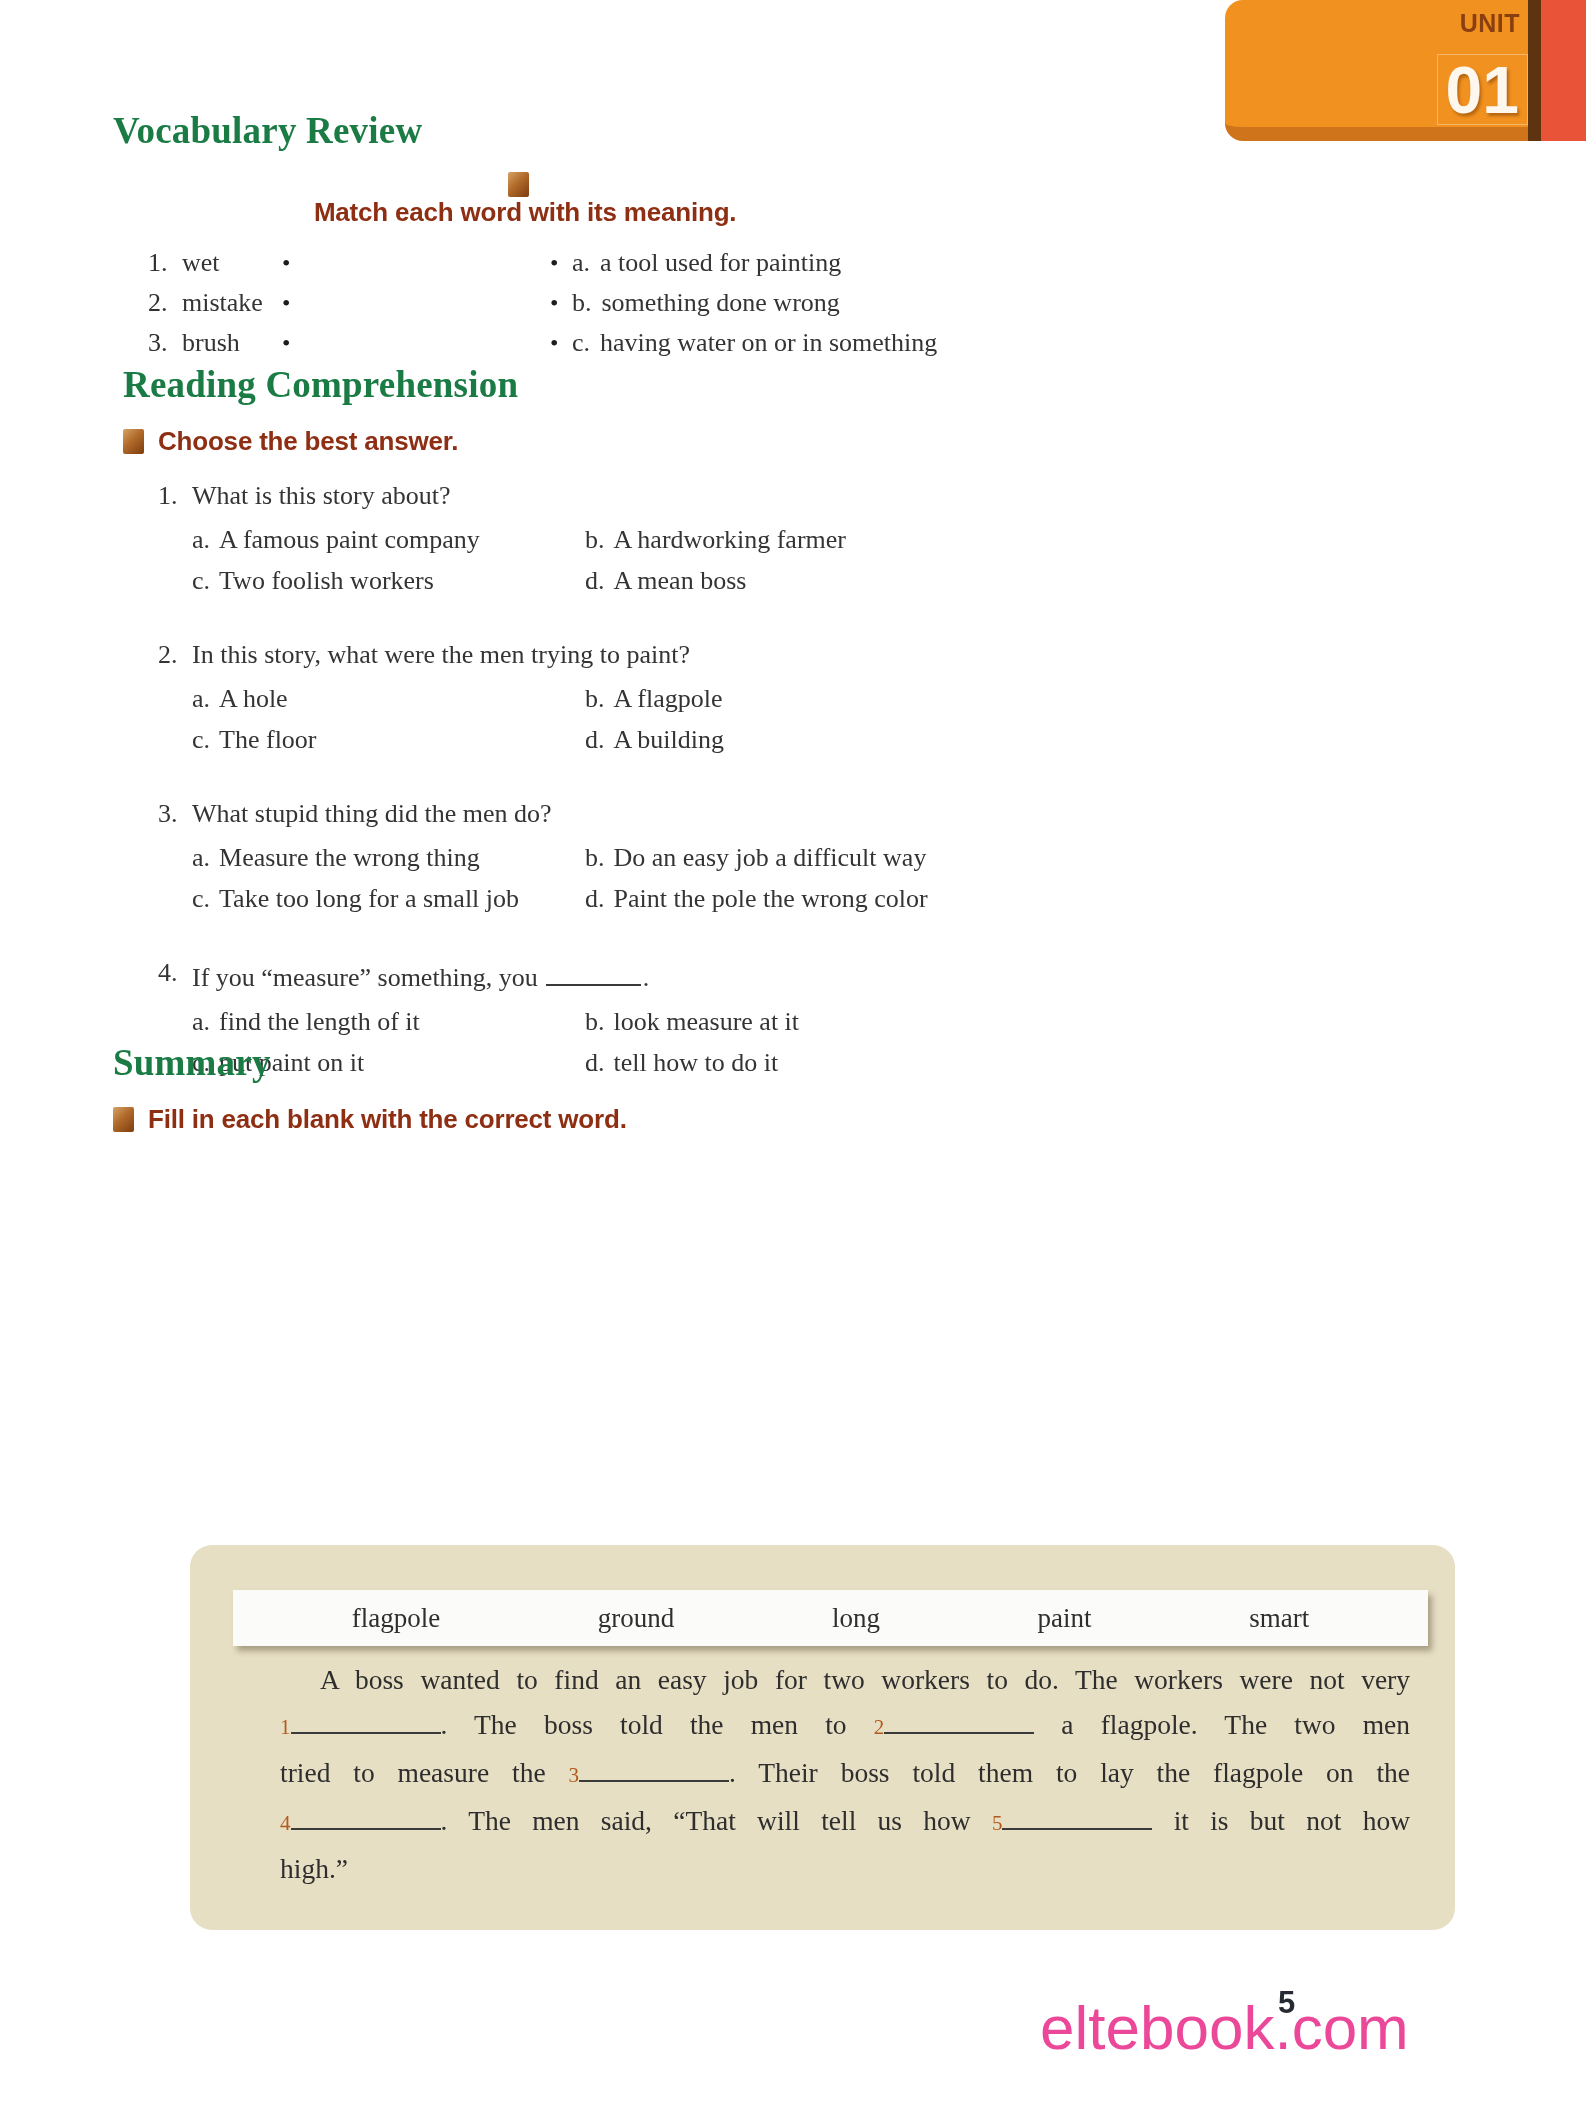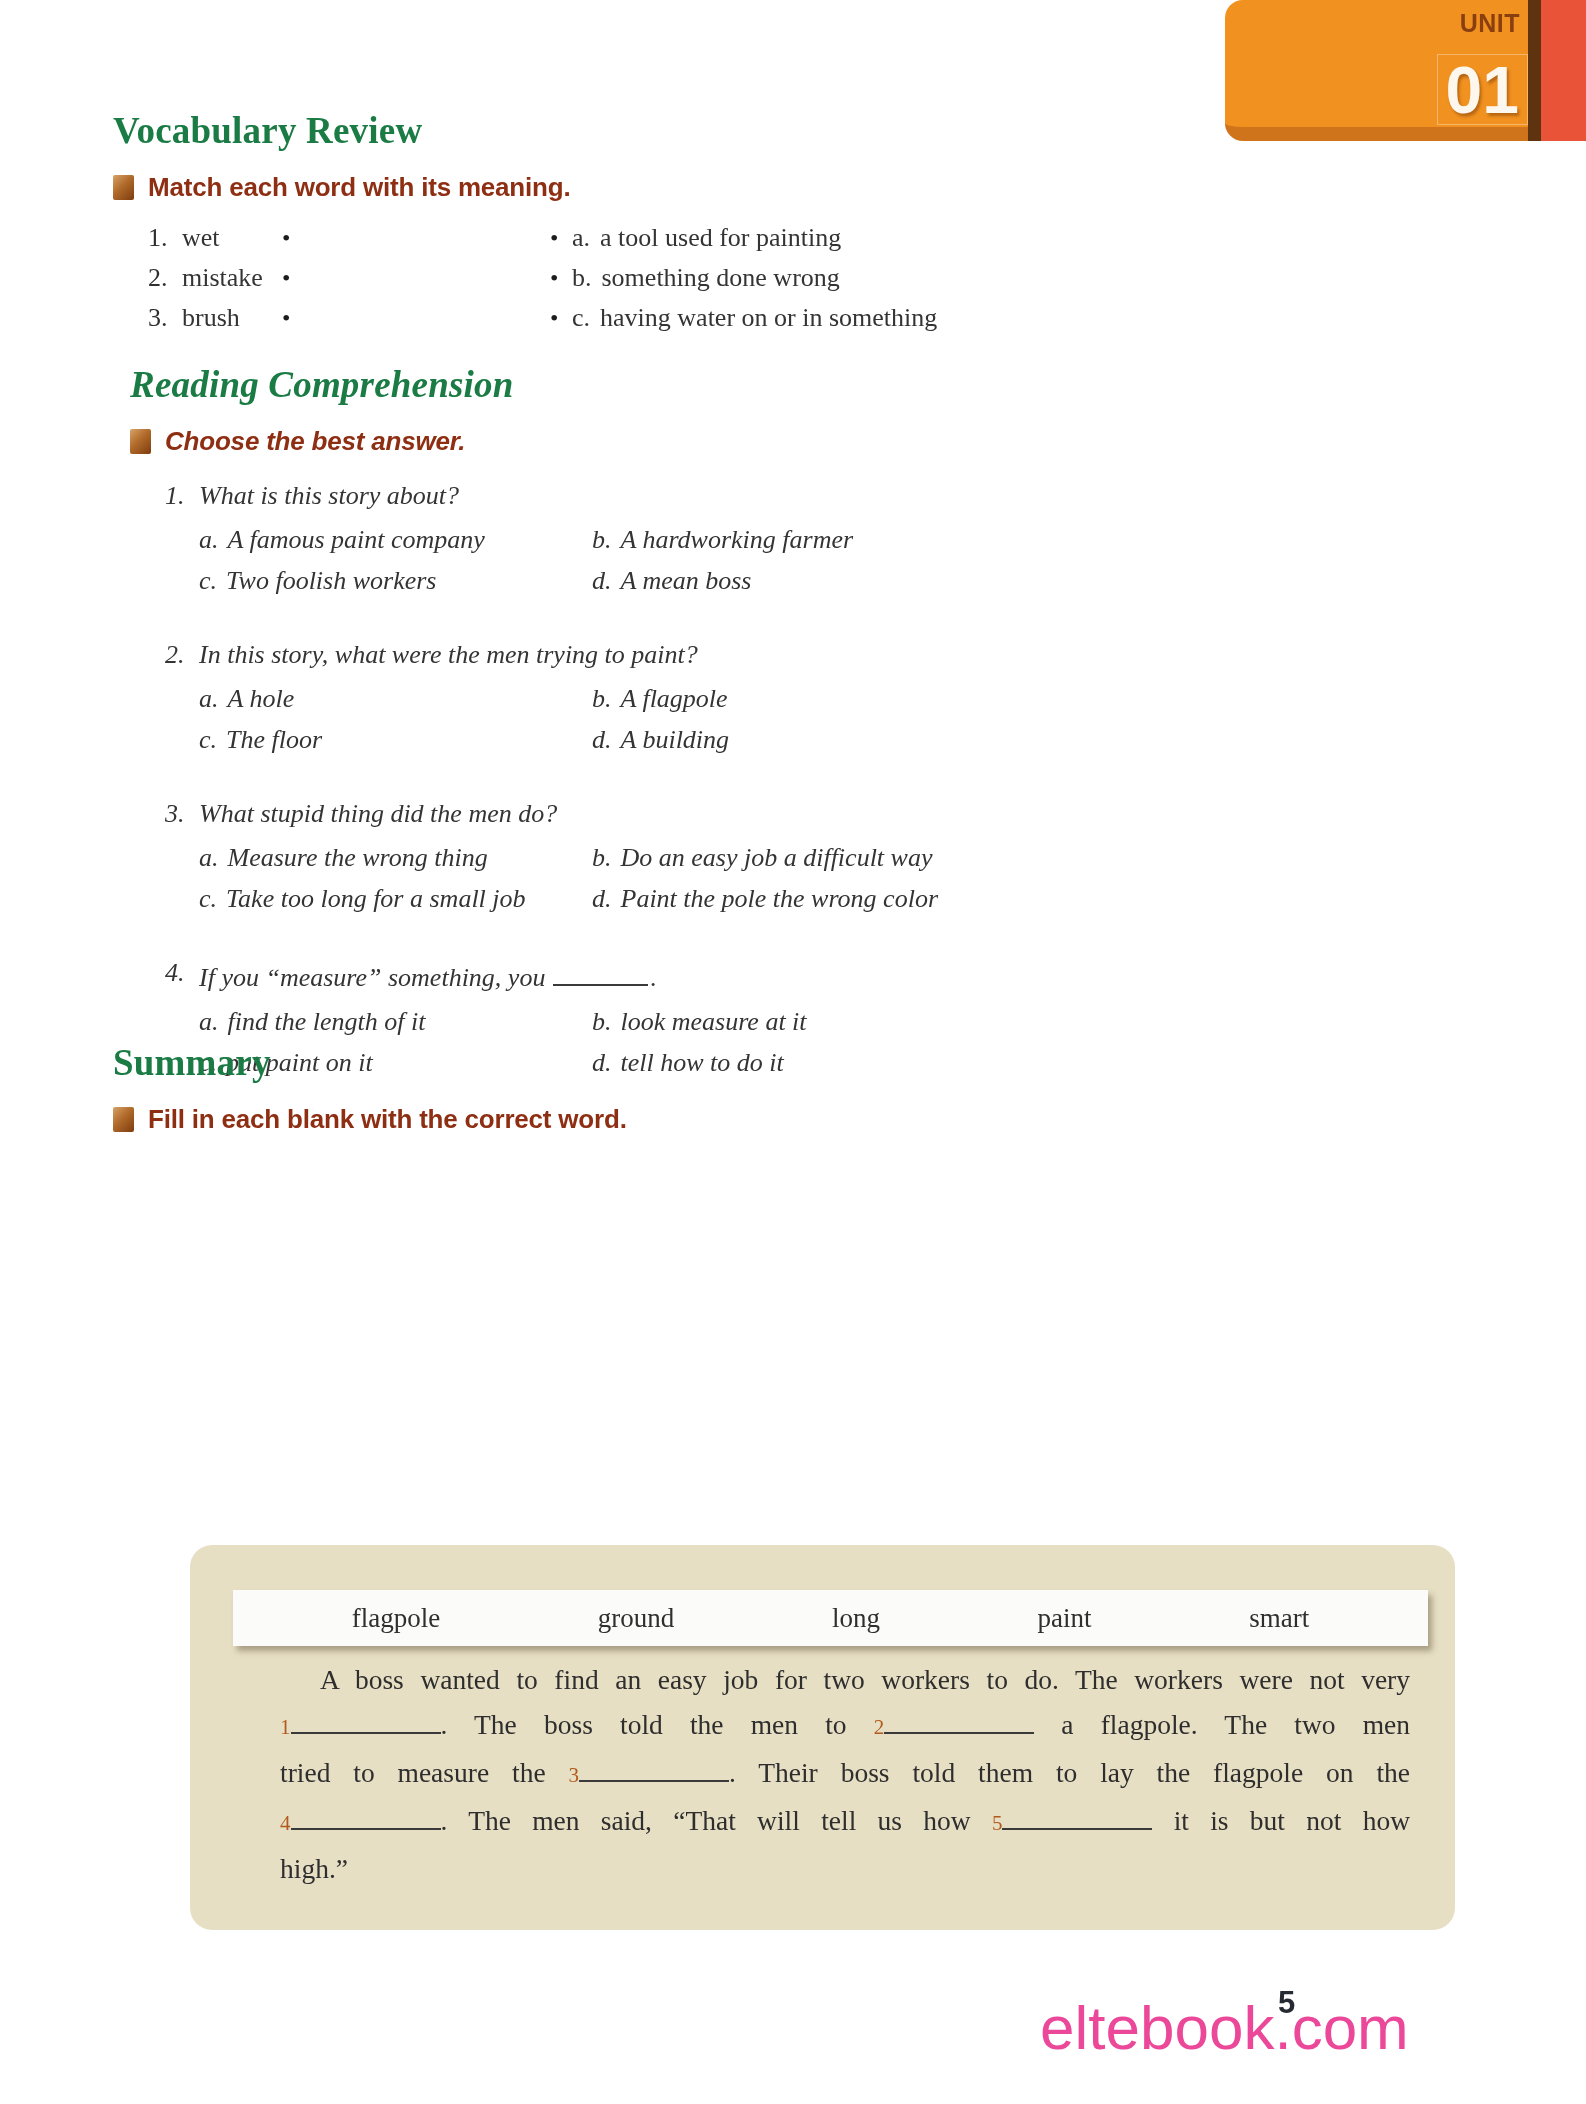--- a/index.html
+++ b/index.html
@@ -78,7 +78,7 @@
 
 <div class="abs" style="left:113px;top:83px;margin-top:26px;">
   <div class="h-green">Vocabulary Review</div>
-  <div class="instr" style="margin-top:20px;">
+  <div class="instr" style="margin-top:20px;flex-direction:column;">
     <span class="sq-bullet"></span>
     <span class="instr-text">Match each word with its meaning.</span>
   </div>

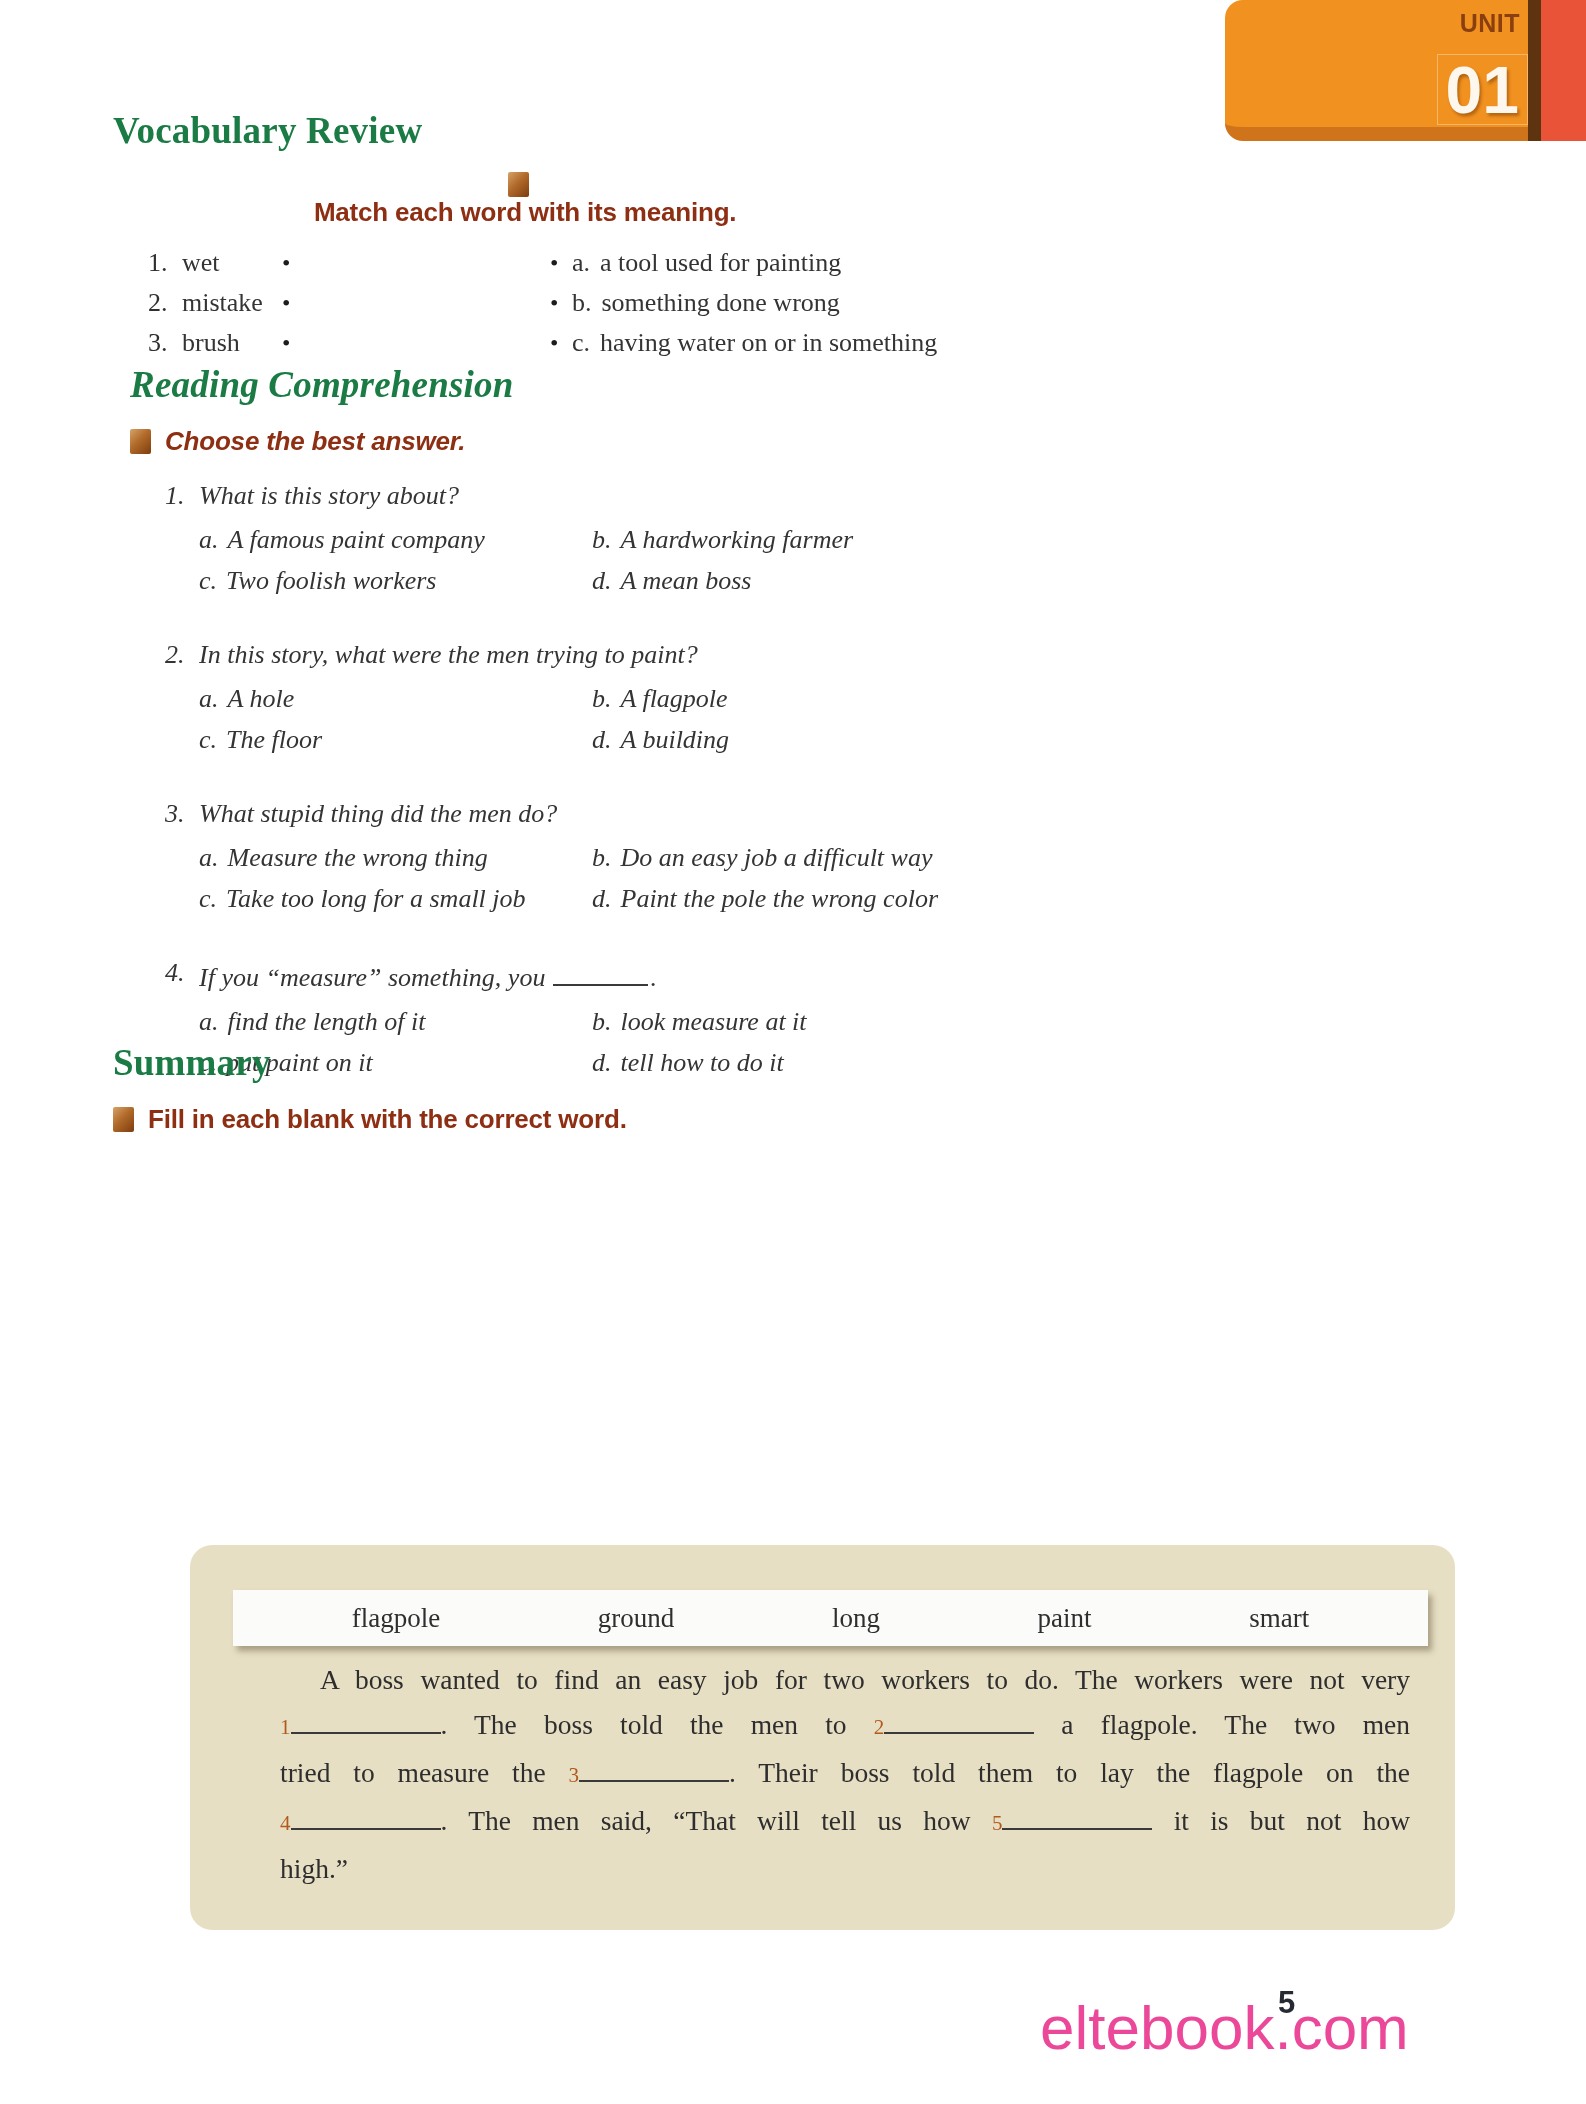--- a/index.html
+++ b/index.html
@@ -110,7 +110,7 @@
   </div>
 </div>
 
-<div class="abs" style="left:130px;top:363px;font-style:italic;">
+<div class="abs" style="left:123px;top:363px;">
   <div class="h-green">Reading Comprehension</div>
   <div class="instr" style="margin-top:20px;">
     <span class="sq-bullet"></span>

